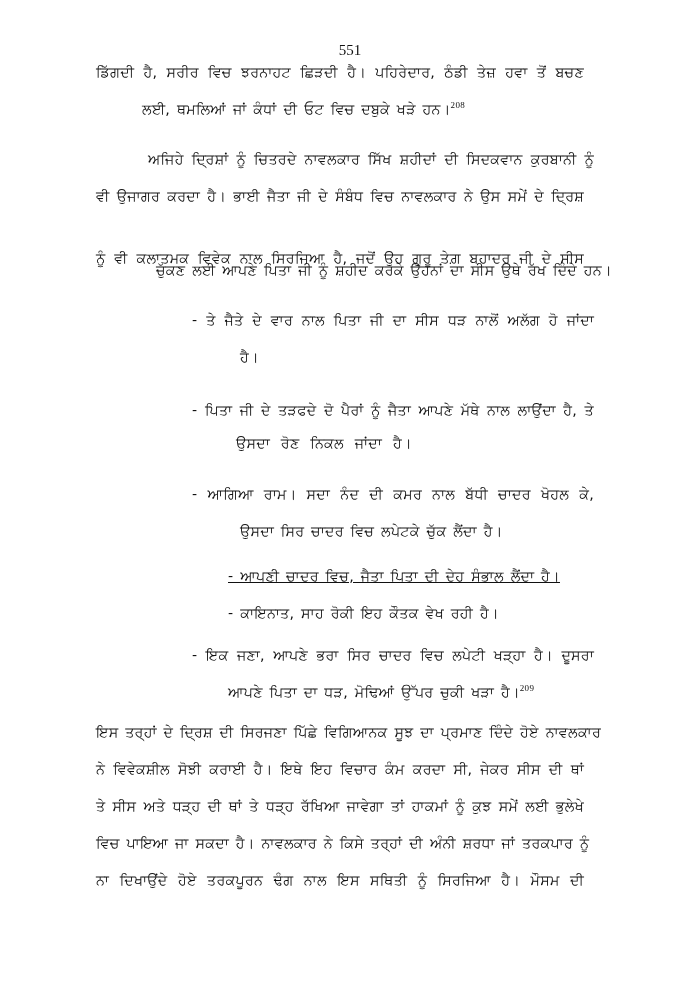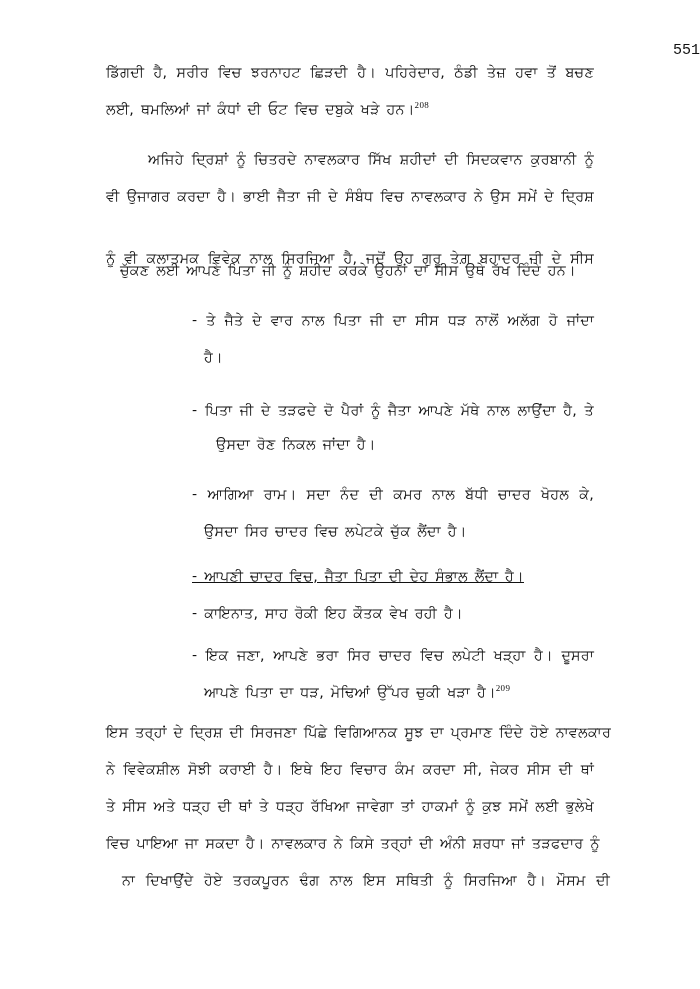--- a/index.html
+++ b/index.html
@@ -20,8 +20,8 @@
       top: 42px;
       left: 0;
       width: 700px;
-      text-align: right;
-      font-family: Liberation Mono, monospace;
+      text-align: center;
+      font-family: Liberation Serif, serif;
       font-size: 15px;
     }
     .line {

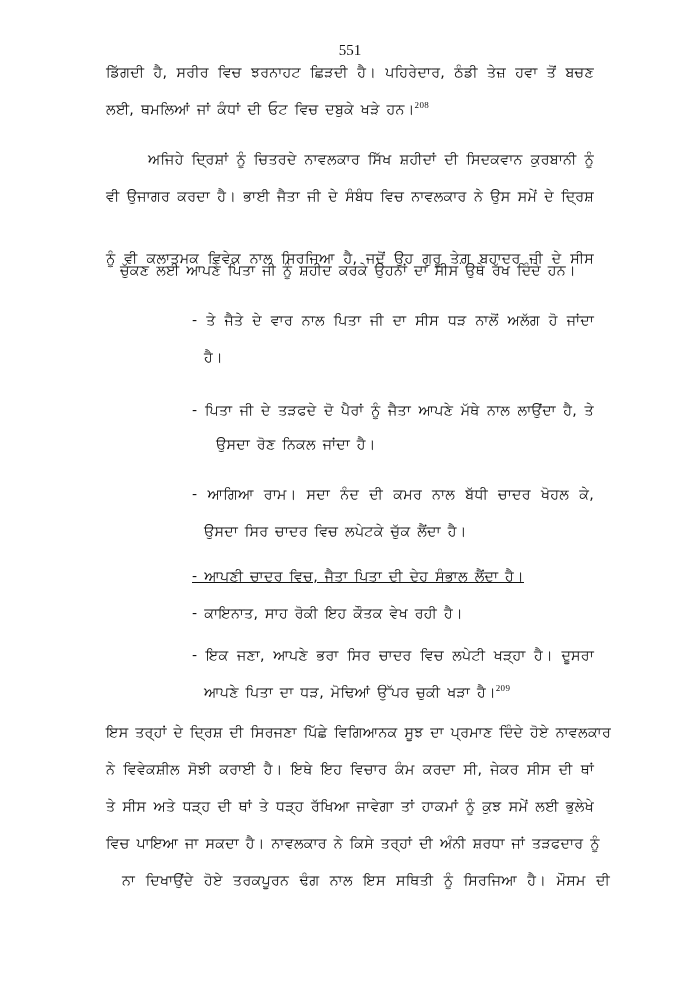--- a/index.html
+++ b/index.html
@@ -33,7 +33,7 @@
       word-spacing: 2px;
     }
     .justify {
-      left: 106px;
+      left: 96px;
       width: 488px;
       text-align: justify;
       text-align-last: justify;

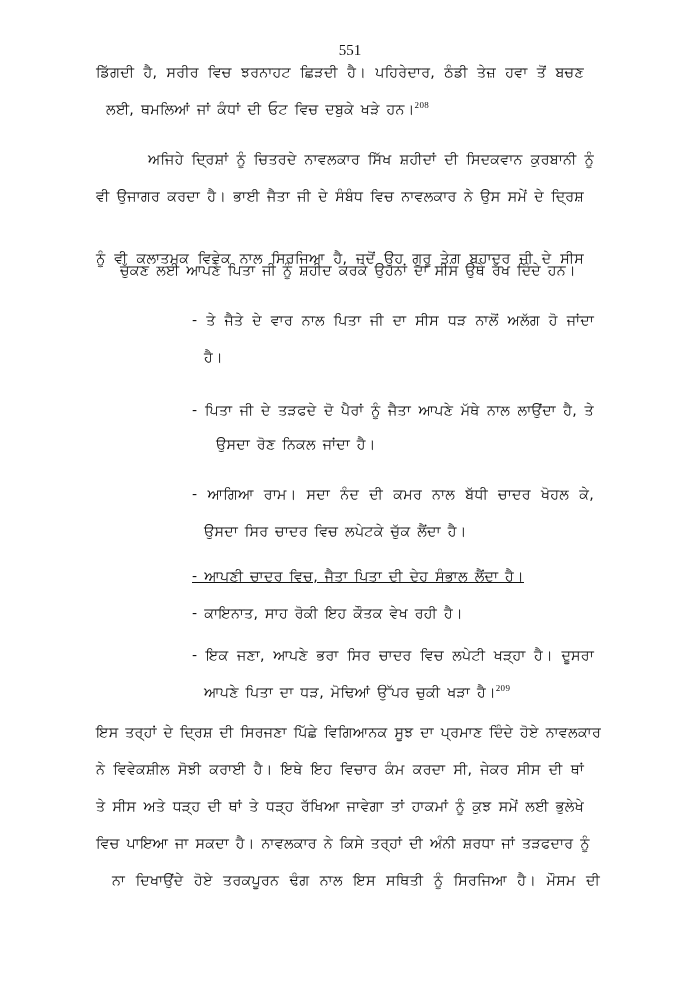--- a/index.html
+++ b/index.html
@@ -38,7 +38,7 @@
       text-align: justify;
       text-align-last: justify;
     }
-    .plain { text-align: left; }
+    .plain { text-align: left; margin-left: 36px; }
     sup {
       font-family: "Liberation Serif", serif;
       font-size: 9px;

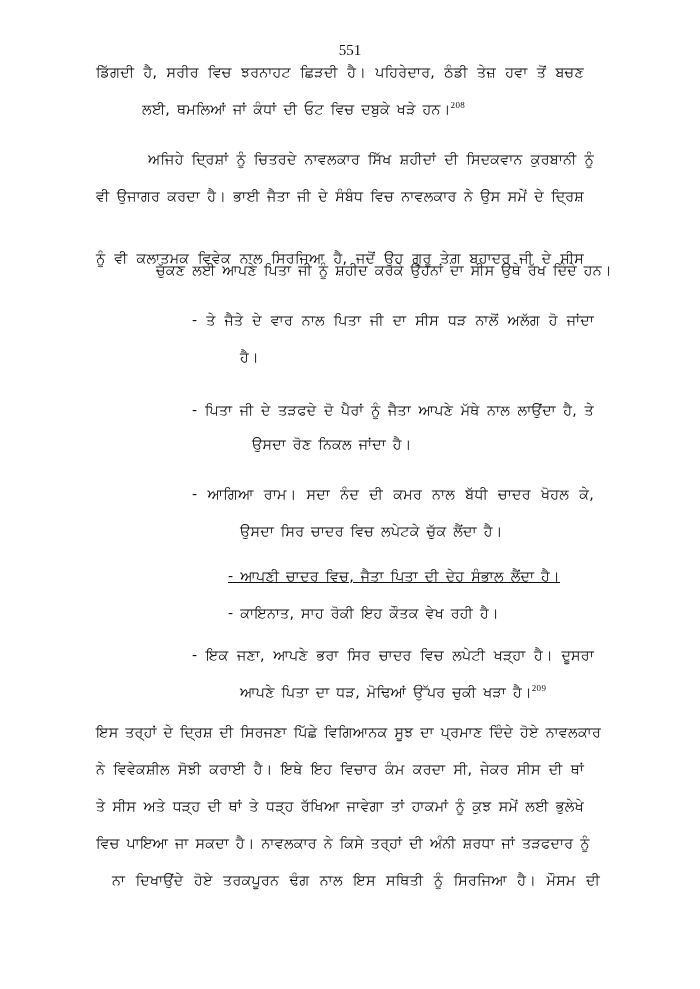--- a/index.html
+++ b/index.html
@@ -72,7 +72,7 @@
     </div>
     <div>
       <div class="line" style="top:400px; left:192px; width:402px; text-align:justify; text-align-last:justify;">- ਪਿਤਾ ਜੀ ਦੇ ਤੜਫਦੇ ਦੋ ਪੈਰਾਂ ਨੂੰ ਜੈਤਾ ਆਪਣੇ ਮੱਥੇ ਨਾਲ ਲਾਉਂਦਾ ਹੈ, ਤੇ</div>
-      <div class="line plain" style="top:434px; left:216px;">ਉਸਦਾ ਰੋਣ ਨਿਕਲ ਜਾਂਦਾ ਹੈ।</div>
+      <div class="line plain" style="top:434px; left:200px;font-family:Liberation Mono, monospace;">ਉਸਦਾ ਰੋਣ ਨਿਕਲ ਜਾਂਦਾ ਹੈ।</div>
     </div>
     <div>
       <div class="line" style="top:484px; left:192px; width:402px; text-align:justify; text-align-last:justify;">- ਆਗਿਆ ਰਾਮ। ਸਦਾ ਨੰਦ ਦੀ ਕਮਰ ਨਾਲ ਬੱਧੀ ਚਾਦਰ ਖੋਹਲ ਕੇ,</div>

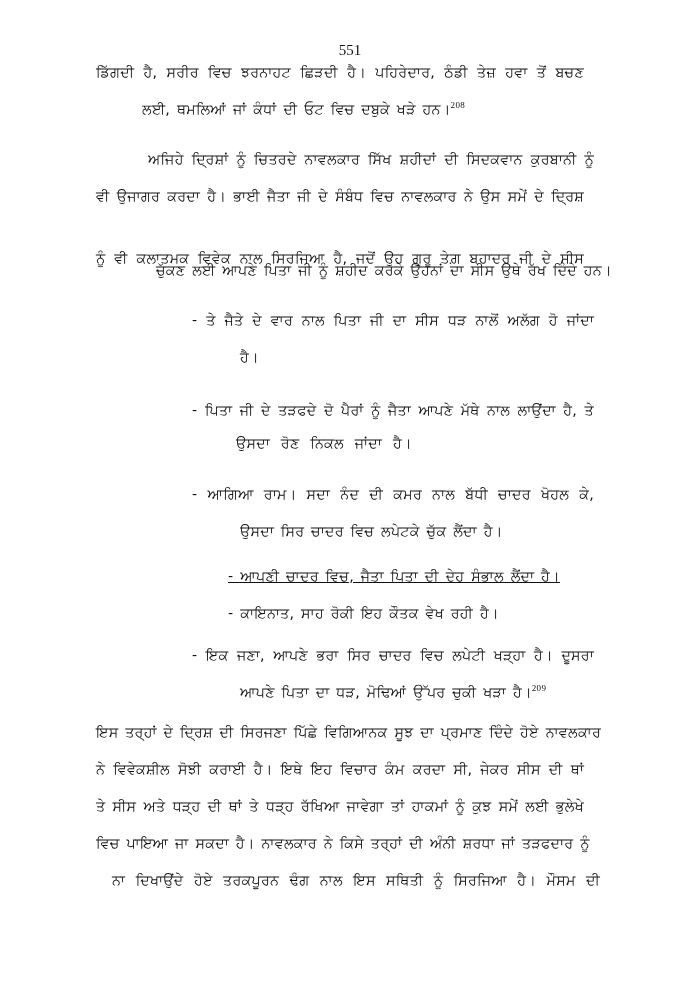--- a/index.html
+++ b/index.html
@@ -86,7 +86,7 @@
     </div>
     <div>
       <div class="line" style="top:645px; left:192px; width:402px; text-align:justify; text-align-last:justify;">- ਇਕ ਜਣਾ, ਆਪਣੇ ਭਰਾ ਸਿਰ ਚਾਦਰ ਵਿਚ ਲਪੇਟੀ ਖੜ੍ਹਾ ਹੈ। ਦੂਸਰਾ</div>
-      <div class="line plain" style="top:682px; left:204px;text-align:right;"><span>ਆਪਣੇ ਪਿਤਾ ਦਾ ਧੜ, ਮੋਢਿਆਂ ਉੱਪਰ ਚੁਕੀ ਖੜਾ ਹੈ।</span><sup>209</sup></div>
+      <div class="line plain" style="top:682px; left:192px;text-align:right;"><span>ਆਪਣੇ ਪਿਤਾ ਦਾ ਧੜ, ਮੋਢਿਆਂ ਉੱਪਰ ਚੁਕੀ ਖੜਾ ਹੈ।</span><sup>209</sup></div>
     </div>
   </div>
 

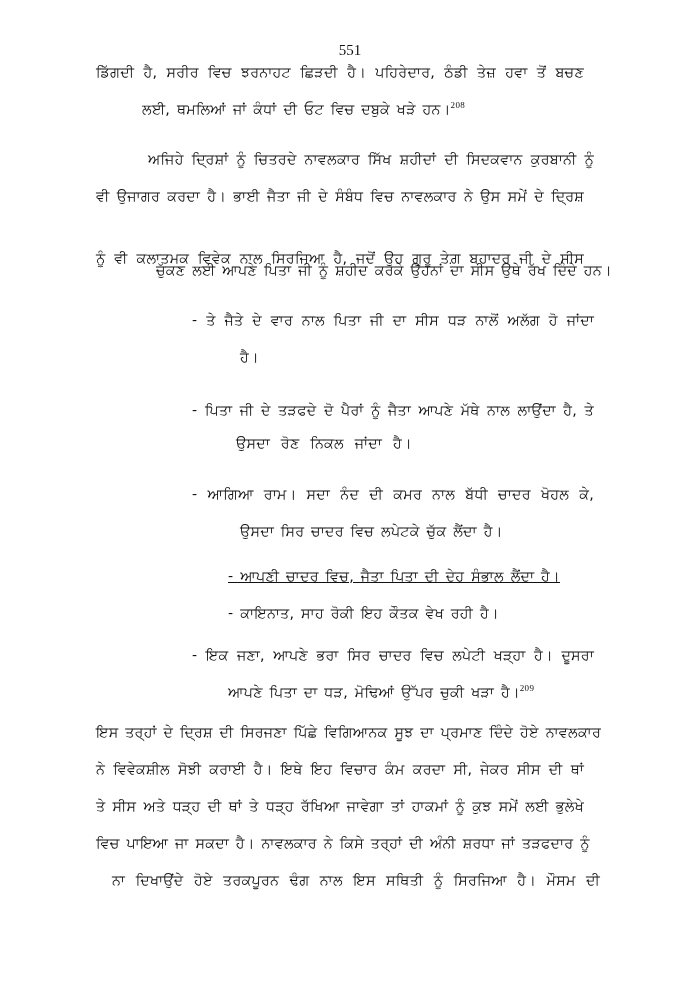--- a/index.html
+++ b/index.html
@@ -94,7 +94,7 @@
     <div class="line justify" style="top:722px;">ਇਸ ਤਰ੍ਹਾਂ ਦੇ ਦ੍ਰਿਸ਼ ਦੀ ਸਿਰਜਣਾ ਪਿੱਛੇ ਵਿਗਿਆਨਕ ਸੂਝ ਦਾ ਪ੍ਰਮਾਣ ਦਿੰਦੇ ਹੋਏ ਨਾਵਲਕਾਰ</div>
     <div class="line justify" style="top:759px;">ਨੇ ਵਿਵੇਕਸ਼ੀਲ ਸੋਝੀ ਕਰਾਈ ਹੈ। ਇਥੇ ਇਹ ਵਿਚਾਰ ਕੰਮ ਕਰਦਾ ਸੀ, ਜੇਕਰ ਸੀਸ ਦੀ ਥਾਂ</div>
     <div class="line justify" style="top:796px;">ਤੇ ਸੀਸ ਅਤੇ ਧੜ੍ਹ ਦੀ ਥਾਂ ਤੇ ਧੜ੍ਹ ਰੱਖਿਆ ਜਾਵੇਗਾ ਤਾਂ ਹਾਕਮਾਂ ਨੂੰ ਕੁਝ ਸਮੇਂ ਲਈ ਭੁਲੇਖੇ</div>
-    <div class="line justify" style="top:833px;">ਵਿਚ ਪਾਇਆ ਜਾ ਸਕਦਾ ਹੈ। ਨਾਵਲਕਾਰ ਨੇ ਕਿਸੇ ਤਰ੍ਹਾਂ ਦੀ ਅੰਨੀ ਸ਼ਰਧਾ ਜਾਂ ਤੜਫਦਾਰ ਨੂੰ</div>
+    <div class="line justify" style="top:833px;">ਵਿਚ ਪਾਇਆ ਜਾ ਸਕਦਾ ਹੈ। ਨਾਵਲਕਾਰ ਨੇ ਕਿਸੇ ਤਰ੍ਹਾਂ ਦੀ ਅੰਨੀ ਸ਼ਰਧਾ ਜਾਂ ਤਰਕਪਾਰ ਨੂੰ</div>
     <div class="line justify" style="top:870px;margin-left:16px;">ਨਾ ਦਿਖਾਉਂਦੇ ਹੋਏ ਤਰਕਪੂਰਨ ਢੰਗ ਨਾਲ ਇਸ ਸਥਿਤੀ ਨੂੰ ਸਿਰਜਿਆ ਹੈ। ਮੌਸਮ ਦੀ</div>
   </div>
 

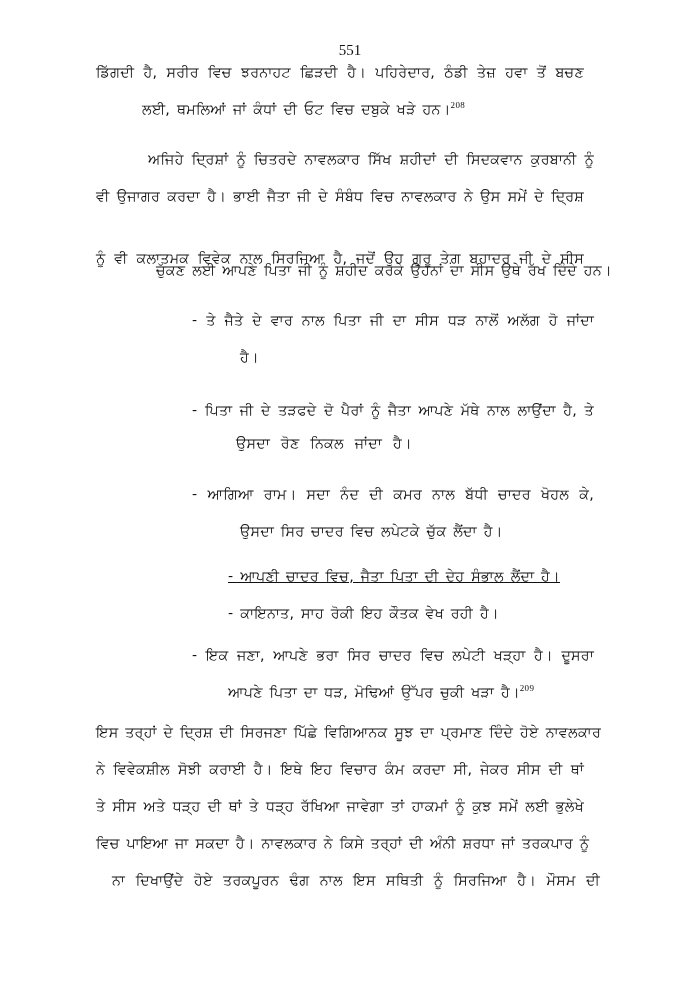--- a/index.html
+++ b/index.html
@@ -95,7 +95,7 @@
     <div class="line justify" style="top:759px;">ਨੇ ਵਿਵੇਕਸ਼ੀਲ ਸੋਝੀ ਕਰਾਈ ਹੈ। ਇਥੇ ਇਹ ਵਿਚਾਰ ਕੰਮ ਕਰਦਾ ਸੀ, ਜੇਕਰ ਸੀਸ ਦੀ ਥਾਂ</div>
     <div class="line justify" style="top:796px;">ਤੇ ਸੀਸ ਅਤੇ ਧੜ੍ਹ ਦੀ ਥਾਂ ਤੇ ਧੜ੍ਹ ਰੱਖਿਆ ਜਾਵੇਗਾ ਤਾਂ ਹਾਕਮਾਂ ਨੂੰ ਕੁਝ ਸਮੇਂ ਲਈ ਭੁਲੇਖੇ</div>
     <div class="line justify" style="top:833px;">ਵਿਚ ਪਾਇਆ ਜਾ ਸਕਦਾ ਹੈ। ਨਾਵਲਕਾਰ ਨੇ ਕਿਸੇ ਤਰ੍ਹਾਂ ਦੀ ਅੰਨੀ ਸ਼ਰਧਾ ਜਾਂ ਤਰਕਪਾਰ ਨੂੰ</div>
-    <div class="line justify" style="top:870px;margin-left:16px;">ਨਾ ਦਿਖਾਉਂਦੇ ਹੋਏ ਤਰਕਪੂਰਨ ਢੰਗ ਨਾਲ ਇਸ ਸਥਿਤੀ ਨੂੰ ਸਿਰਜਿਆ ਹੈ। ਮੌਸਮ ਦੀ</div>
+    <div class="line justify" style="top:870px;">ਨਾ ਦਿਖਾਉਂਦੇ ਹੋਏ ਤਰਕਪੂਰਨ ਢੰਗ ਨਾਲ ਇਸ ਸਥਿਤੀ ਨੂੰ ਸਿਰਜਿਆ ਹੈ। ਮੌਸਮ ਦੀ</div>
   </div>
 
 </div>

